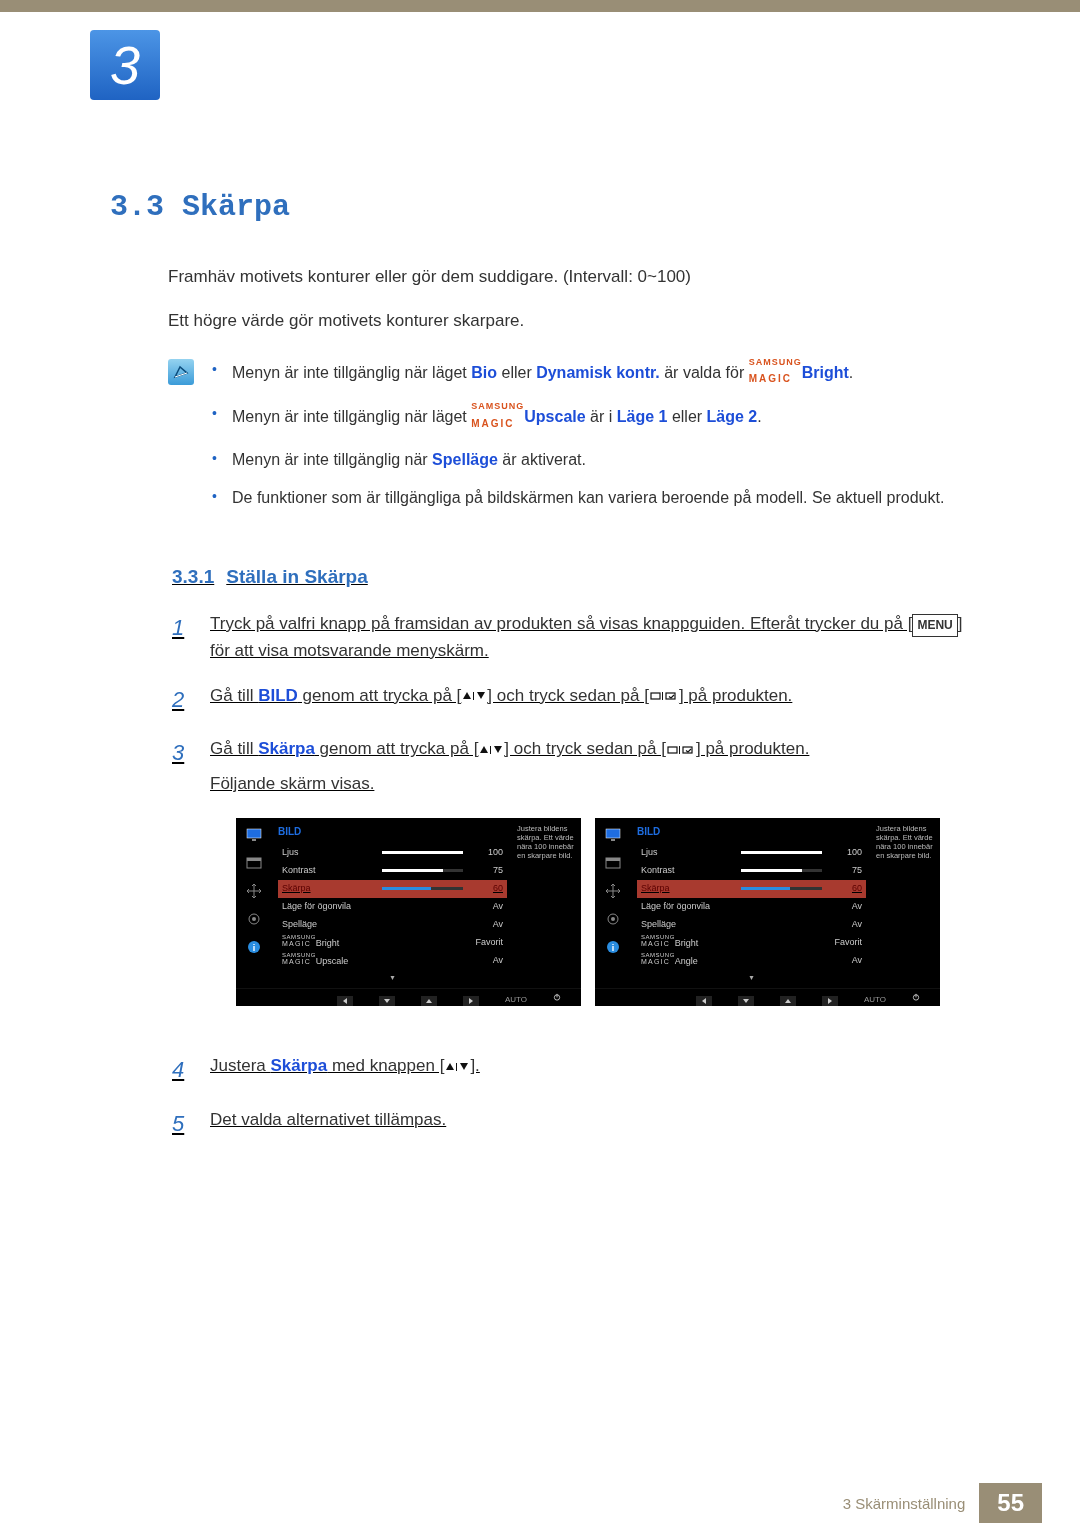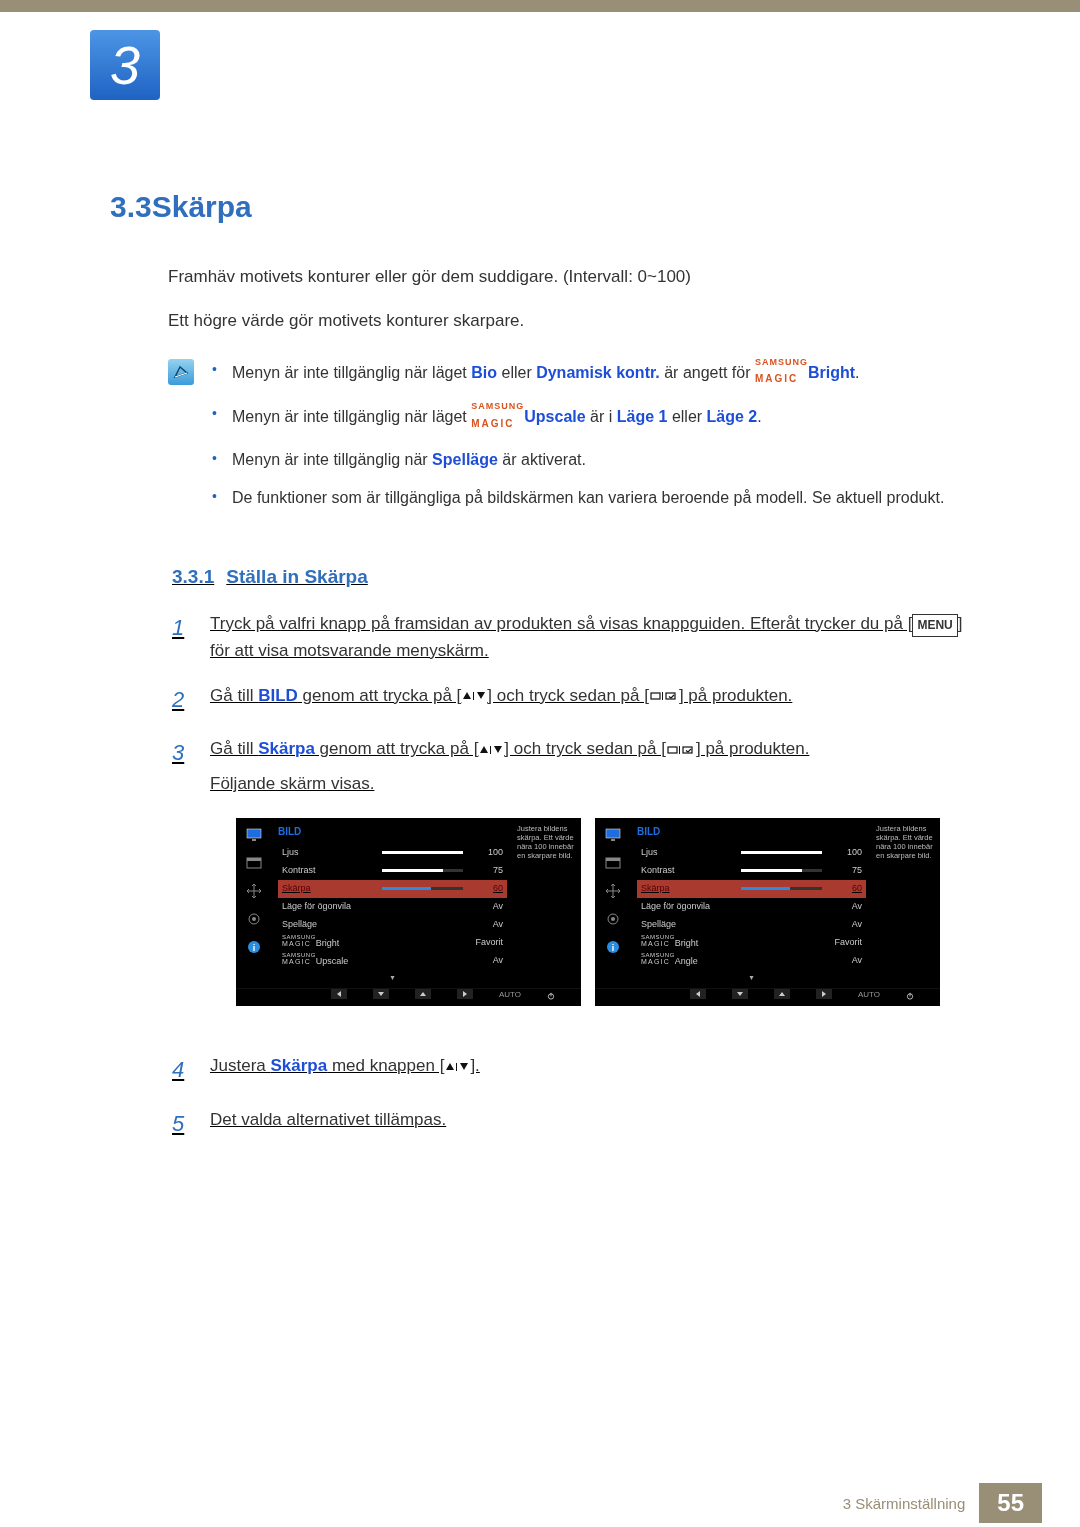--- a/index.html
+++ b/index.html
@@ -23,7 +23,7 @@
   .chapter-title { color: #2f6fbd; font-size: 36px; font-weight: bold; margin-left: 20px; }
 
   .content { padding: 0 110px 0 110px; margin-top: 90px; }
-  .section-heading { display: flex; align-items: baseline; margin-bottom: 40px; }
+  .section-heading { display: flex; align-items: baseline; gap: 18px; margin-bottom: 40px; font-family: Liberation Mono, monospace; }
   .sec-num { color: #2f6fbd; font-size: 30px; font-weight: bold; }
   .sec-title { color: #2f6fbd; font-size: 30px; font-weight: bold; }
 

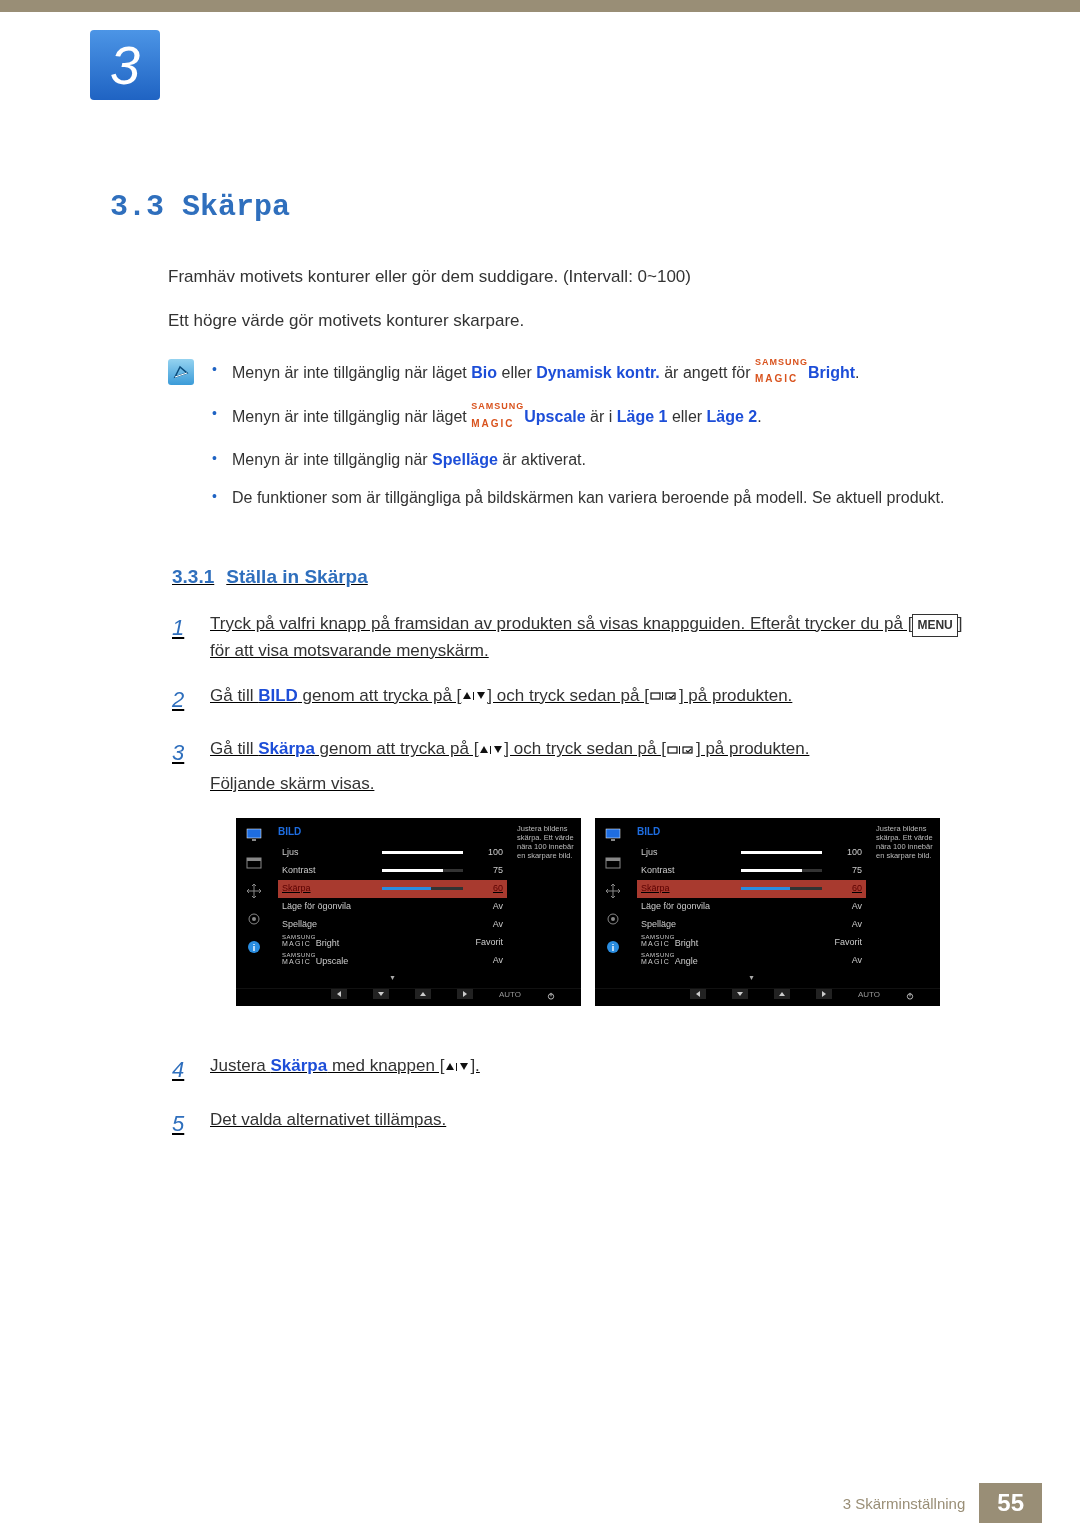--- a/index.html
+++ b/index.html
@@ -112,7 +112,7 @@
     </div>
     <ul class="note-list">
       <li>
-        <span>Menyn är inte tillgänglig när läget </span><span class="bold-orange">Bio</span><span> eller </span><span class="bold-orange">Dynamisk kontr.</span><span> är angett för </span><span class="inline-sm samsung-magic"><span class="s">SAMSUNG</span><span class="m">MAGIC</span></span><span class="bold-orange">Bright</span><span>.</span>
+        <span>Menyn är inte tillgänglig när läget </span><span class="bold-orange">Bio</span><span> eller </span><span class="bold-orange">Dynamisk kontr.</span><span> är valda för </span><span class="inline-sm samsung-magic"><span class="s">SAMSUNG</span><span class="m">MAGIC</span></span><span class="bold-orange">Bright</span><span>.</span>
       </li>
       <li>
         <span>Menyn är inte tillgänglig när läget </span><span class="inline-sm samsung-magic"><span class="s">SAMSUNG</span><span class="m">MAGIC</span></span><span class="bold-orange">Upscale</span><span> är i </span><span class="bold-orange">Läge 1</span><span> eller </span><span class="bold-orange">Läge 2</span><span>.</span>

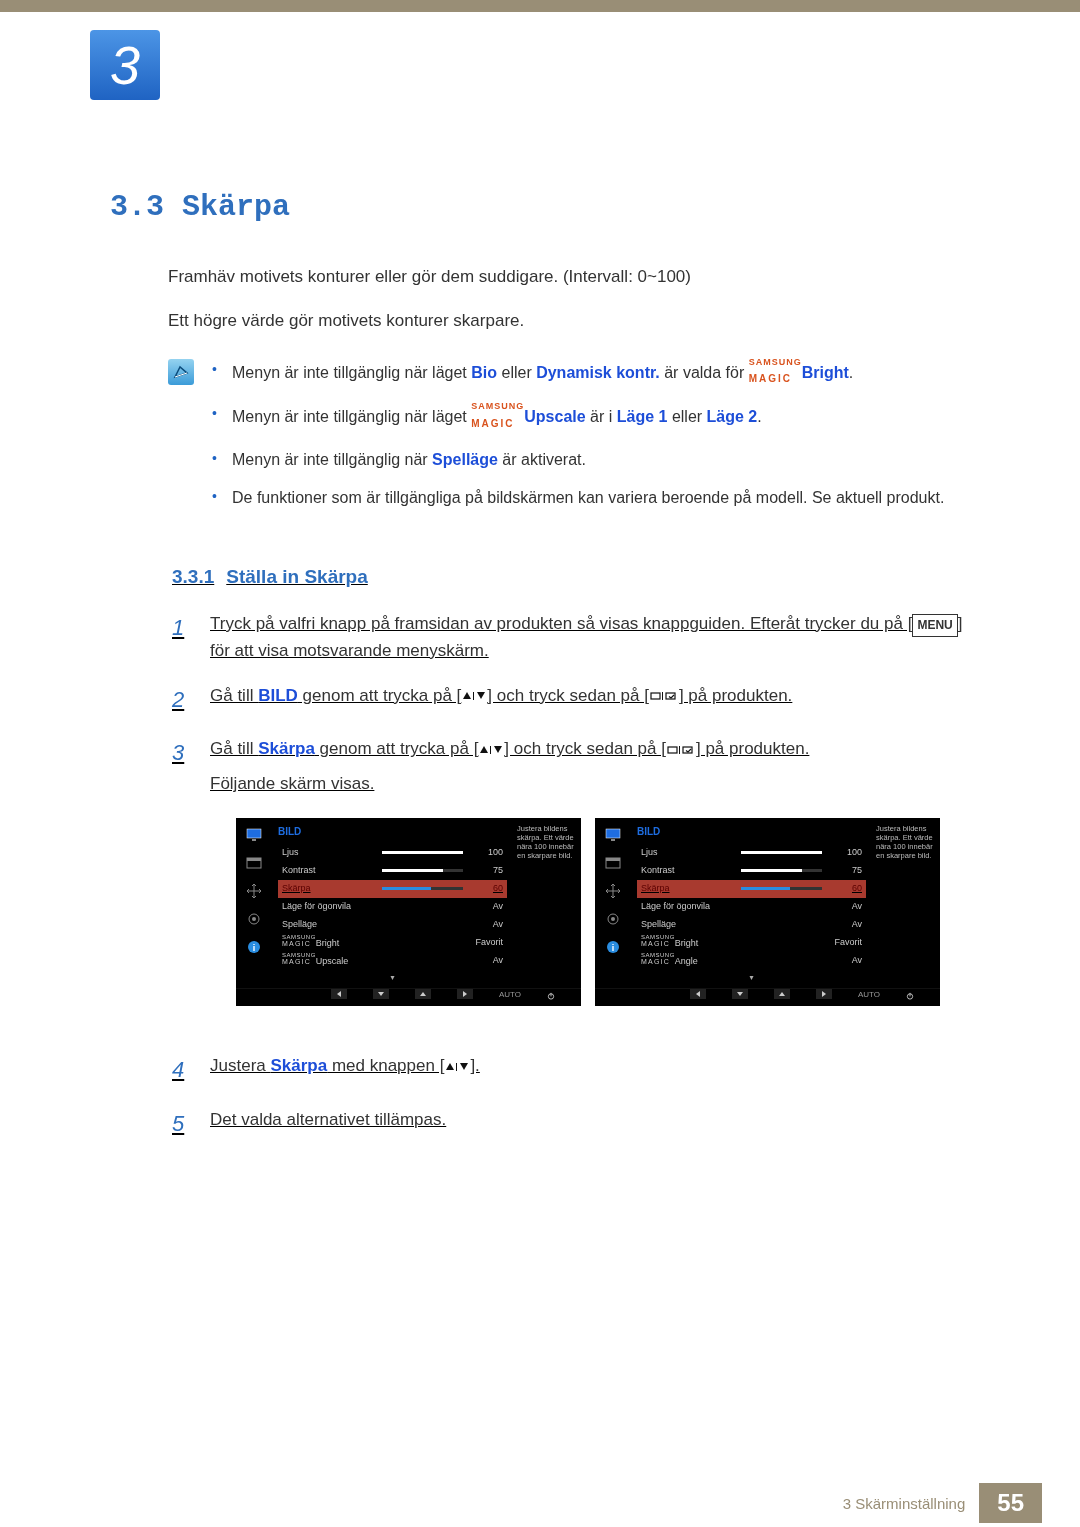--- a/index.html
+++ b/index.html
@@ -72,7 +72,7 @@
   .osd-val { width:32px; text-align:right; font-size:9px;}
   .osd-desc { width:68px; font-size:7.5px; padding:6px 4px 0 4px; line-height:1.2; color:#bbb;}
   .osd-drop{font-size:8px; text-align:center; margin-top:2px; color:#aaa;}
-  .osd-btnbar{background:#000; height:18px; display:flex; justify-content:flex-end; align-items:flex-start; gap:26px; padding-right:26px; border-top:1px solid #111;}
+  .osd-btnbar{background:#000; height:18px; display:flex; justify-content:flex-end; align-items:flex-end; gap:26px; padding-right:20px; border-top:1px solid #111;}
   .osd-btnbar .bx{background:#222; width:16px; height:10px; display:flex; align-items:center; justify-content:center;}
   .osd-btnbar svg{width:8px;height:8px;}
   .osd-btnbar .auto{font-size:8px; color:#999;}

